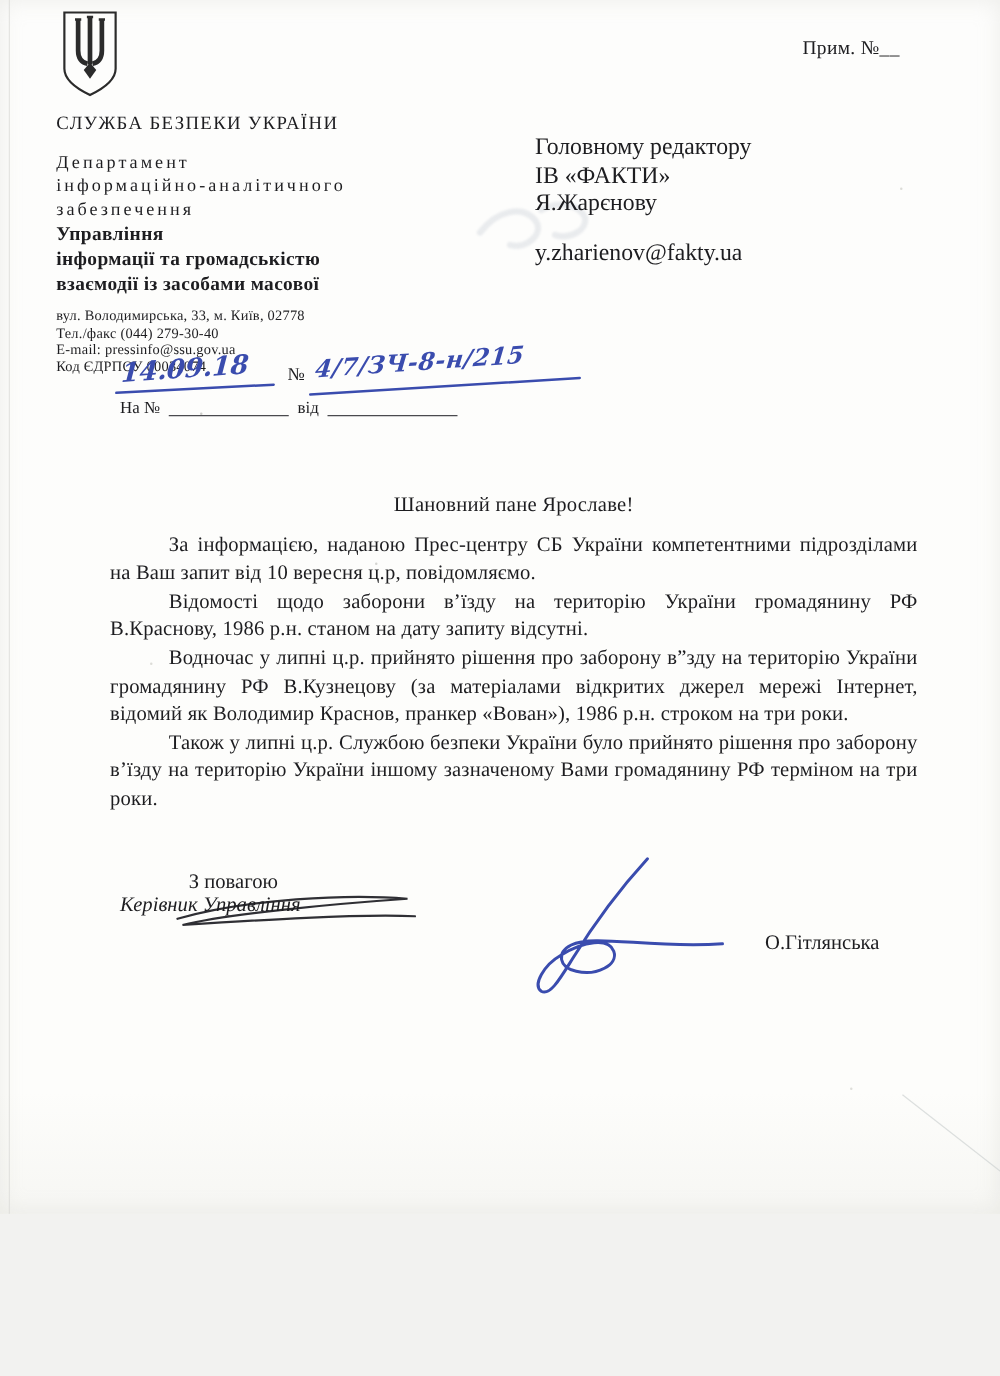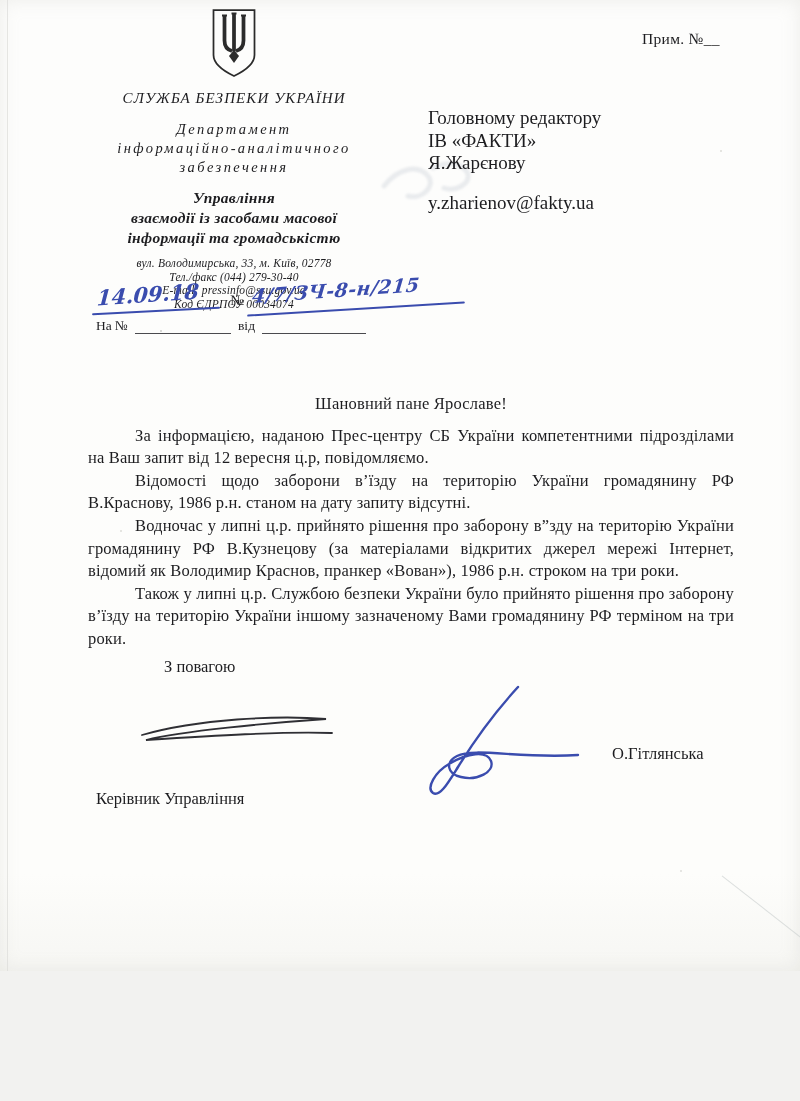--- a/index.html
+++ b/index.html
@@ -55,7 +55,7 @@
   .copy-number{position:absolute;left:642px;top:30px;font-size:15.5px;letter-spacing:.3px;}
 
   
-  .letterhead{position:absolute;left:45px;top:8px;width:378px;text-align:center;font-style:italic;}
+  .letterhead{position:absolute;left:45px;top:8px;width:378px;}
   .emblem{width:54px;height:70px;display:inline-block;}
   .org-name{margin-top:8px;font-size:15px;letter-spacing:1.1px;}
   .department{margin-top:13px;font-size:14.5px;line-height:19px;letter-spacing:2.4px;}

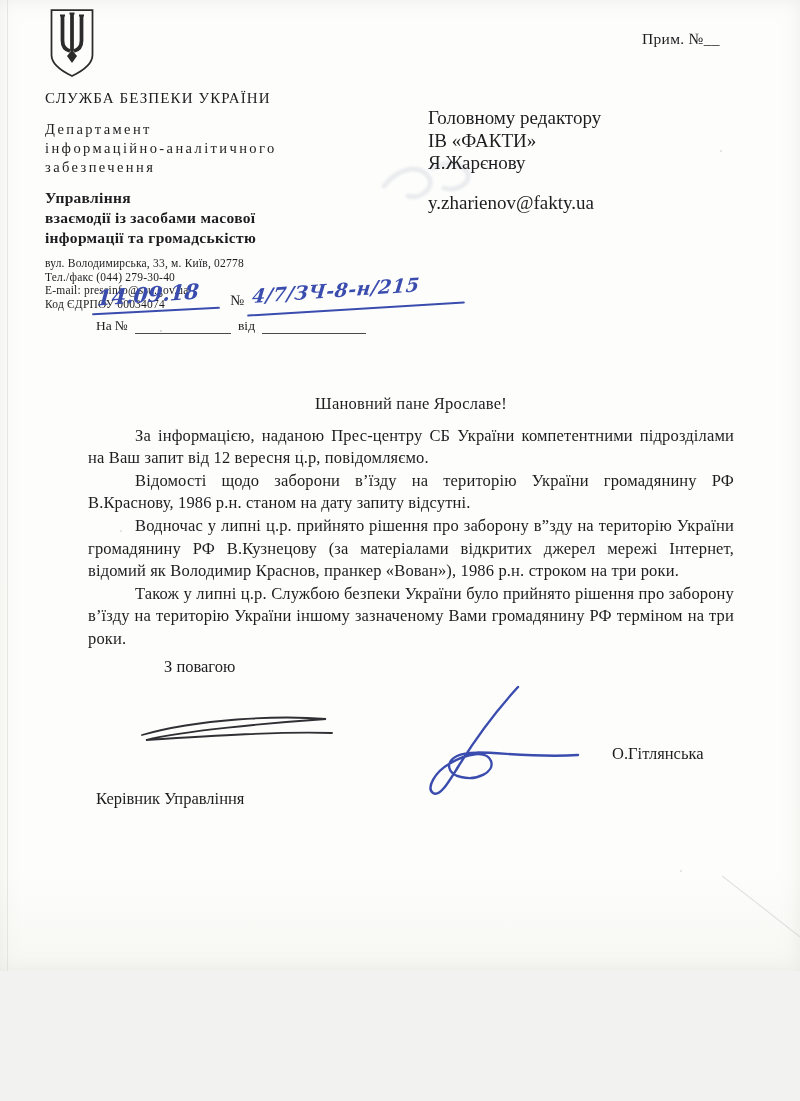--- a/index.html
+++ b/index.html
@@ -59,7 +59,7 @@
   .emblem{width:54px;height:70px;display:inline-block;}
   .org-name{margin-top:8px;font-size:15px;letter-spacing:1.1px;}
   .department{margin-top:13px;font-size:14.5px;line-height:19px;letter-spacing:2.4px;}
-  .division{margin-top:11px;font-size:15.5px;line-height:20px;font-weight:bold;letter-spacing:.3px;}
+  .division{font-size:15.5px;line-height:20px;font-weight:bold;letter-spacing:.3px;}
   .contact{margin-top:9px;font-size:11.5px;line-height:13.5px;letter-spacing:.2px;}
 
   

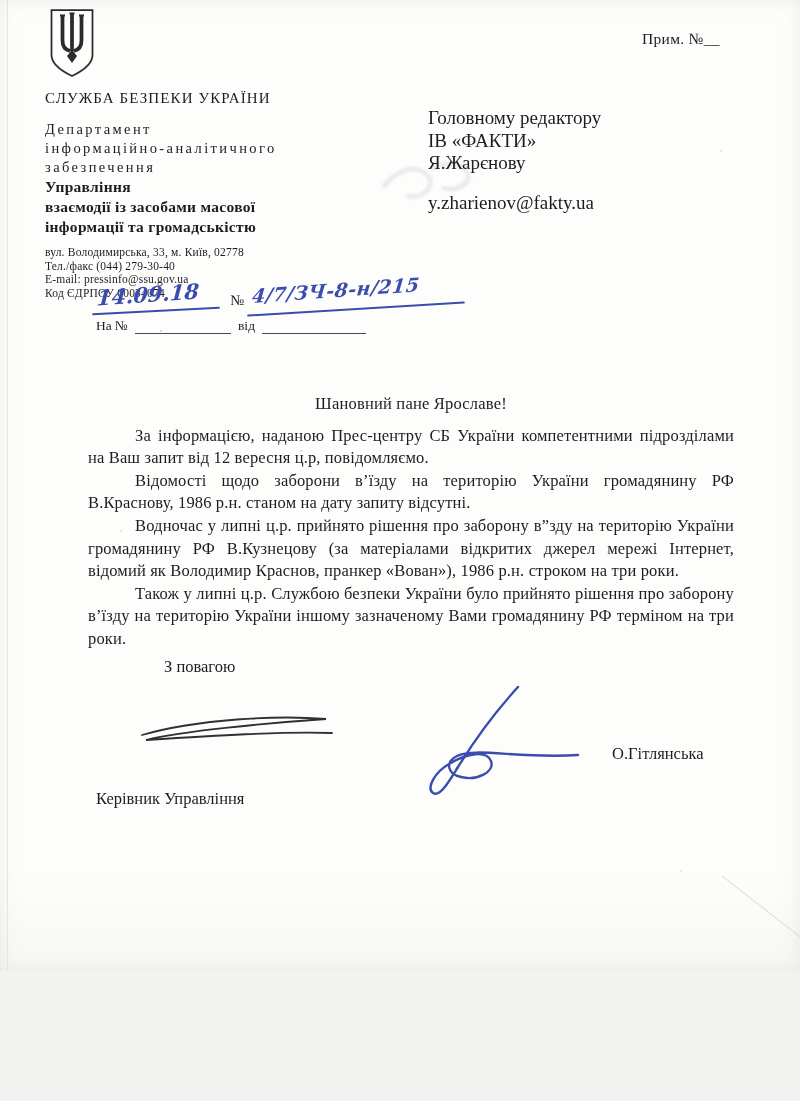--- a/index.html
+++ b/index.html
@@ -130,8 +130,8 @@
     </div>
     <div class="division">
       <div>Управління</div>
+      <div>інформації та громадськістю</div>
       <div>взаємодії із засобами масової</div>
-      <div>інформації та громадськістю</div>
     </div>
     <div class="contact">
       <div>вул.  Володимирська,  33,  м.  Київ,  02778</div>

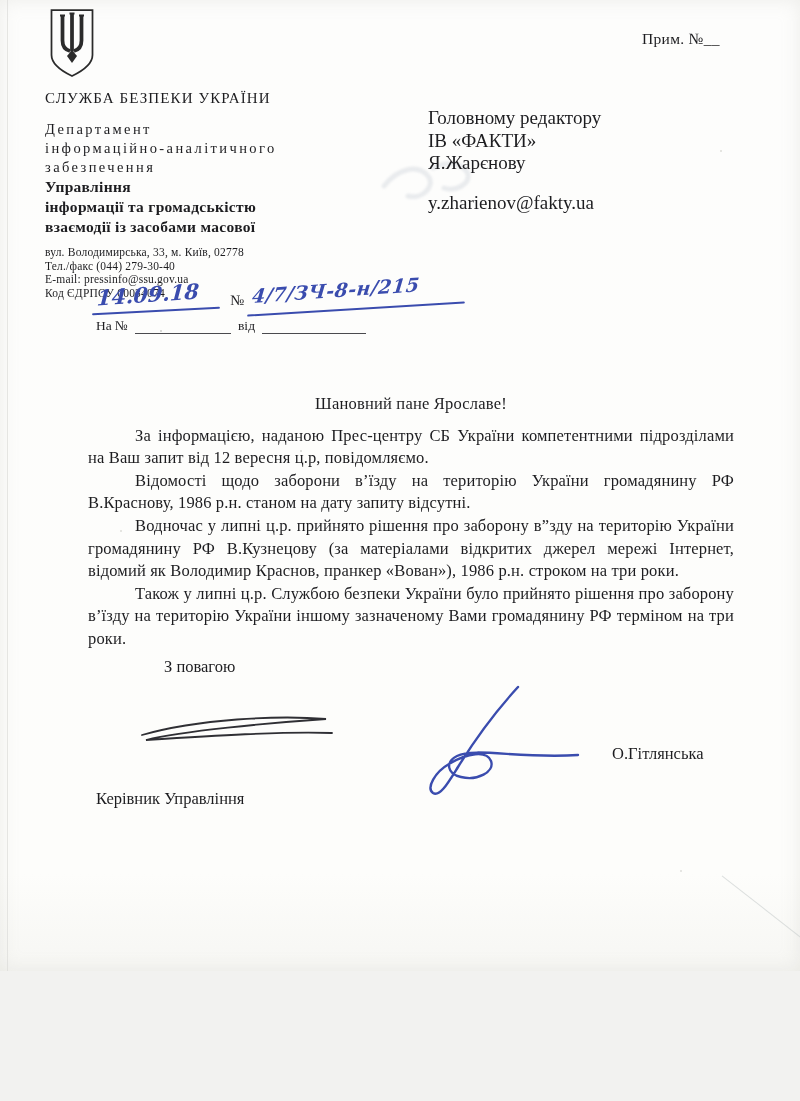--- a/index.html
+++ b/index.html
@@ -74,7 +74,7 @@
   .ref-no-label{position:absolute;left:230px;top:292px;font-size:14.5px;}
   .hw-number{position:absolute;left:252px;top:279px;font-size:19px;transform:rotate(-4deg) skewX(-10deg);letter-spacing:.5px;}
   .hw-underline-2{position:absolute;left:247px;top:308px;width:218px;height:2px;background:var(--ink-blue);transform:rotate(-3.5deg);border-radius:2px;}
-  .reply-row{position:absolute;left:96px;top:318px;font-size:13.5px;display:flex;align-items:flex-end;gap:7px;}
+  .reply-row{position:absolute;left:96px;top:318px;font-size:13.5px;display:flex;gap:7px;}
   .blank-line{display:inline-block;height:15px;border-bottom:1px solid #4a4a4e;}
   .blank-line.w1{width:96px;}
   .blank-line.w2{width:104px;}

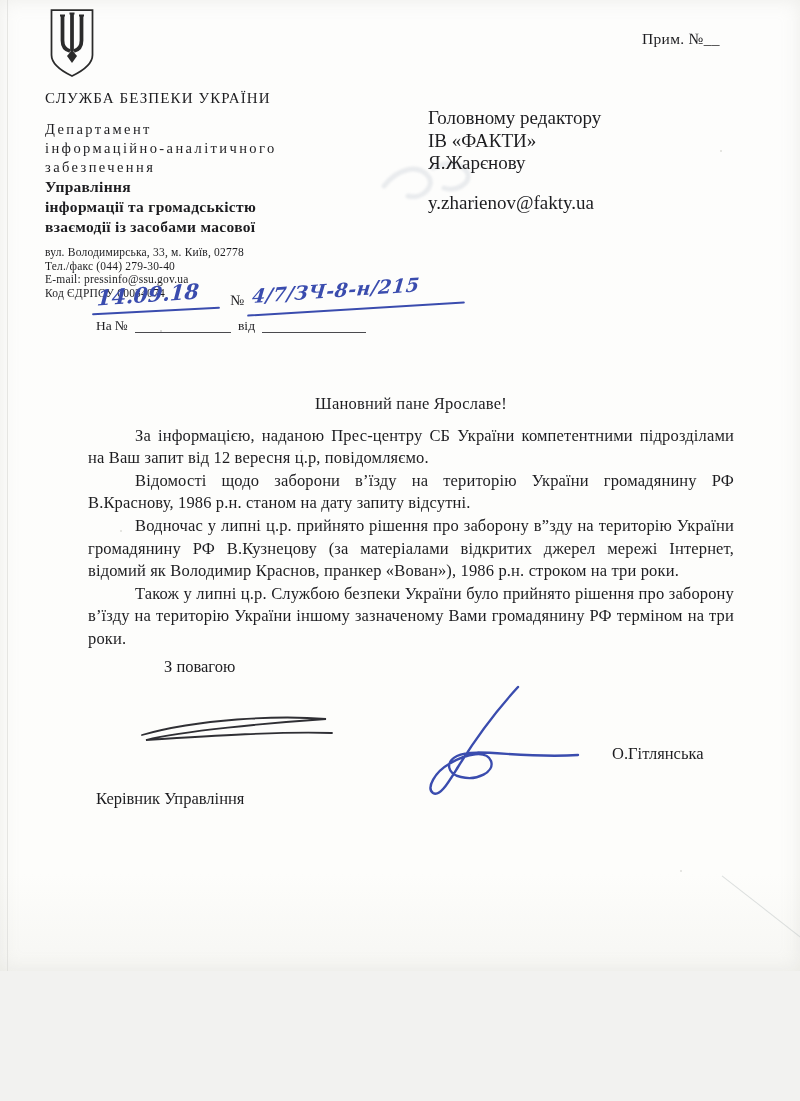--- a/index.html
+++ b/index.html
@@ -163,7 +163,7 @@
 
   <div class="body-block">
     <div class="salutation">Шановний пане Ярославе!</div>
-    <p>За інформацією, наданою Прес-центру СБ України компетентними підрозділами на Ваш запит від 12 вересня ц.р, повідомляємо.</p>
+    <p>За інформацією, наданою Прес-центру СБ України компетентними підрозділами на Ваш запит від 10 вересня ц.р, повідомляємо.</p>
     <p>Відомості щодо заборони в’їзду на територію України громадянину РФ В.Краснову, 1986 р.н. станом на дату запиту відсутні.</p>
     <p>Водночас у липні ц.р. прийнято рішення про заборону в”зду на територію України громадянину РФ В.Кузнецову (за матеріалами відкритих джерел мережі Інтернет, відомий як Володимир Краснов, пранкер «Вован»), 1986 р.н. строком на три роки.</p>
     <p>Також у липні ц.р. Службою безпеки України було прийнято рішення про заборону в’їзду на територію України іншому зазначеному Вами громадянину РФ терміном на три роки.</p>

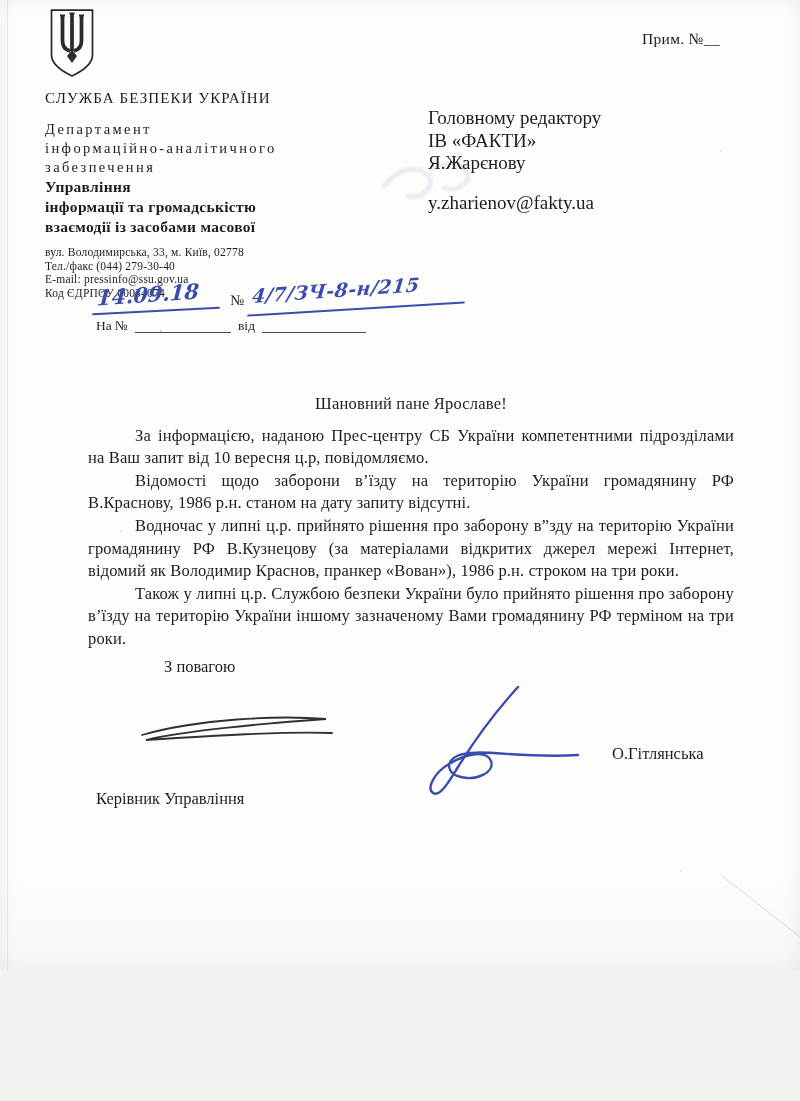--- a/index.html
+++ b/index.html
@@ -89,7 +89,7 @@
   .body-block p{text-align:justify;text-indent:47px;letter-spacing:.15px;}
 
   
-  .valediction{position:absolute;left:151px;top:657px;font-size:16.5px;margin-left:13px;}
+  .valediction{position:absolute;left:151px;top:695px;font-size:16.5px;}
   .flourish{position:absolute;left:128px;top:711px;width:212px;height:34px;}
   .signer-title{position:absolute;left:96px;top:789px;font-size:16.5px;}
   .signature{position:absolute;left:398px;top:683px;width:188px;height:122px;}

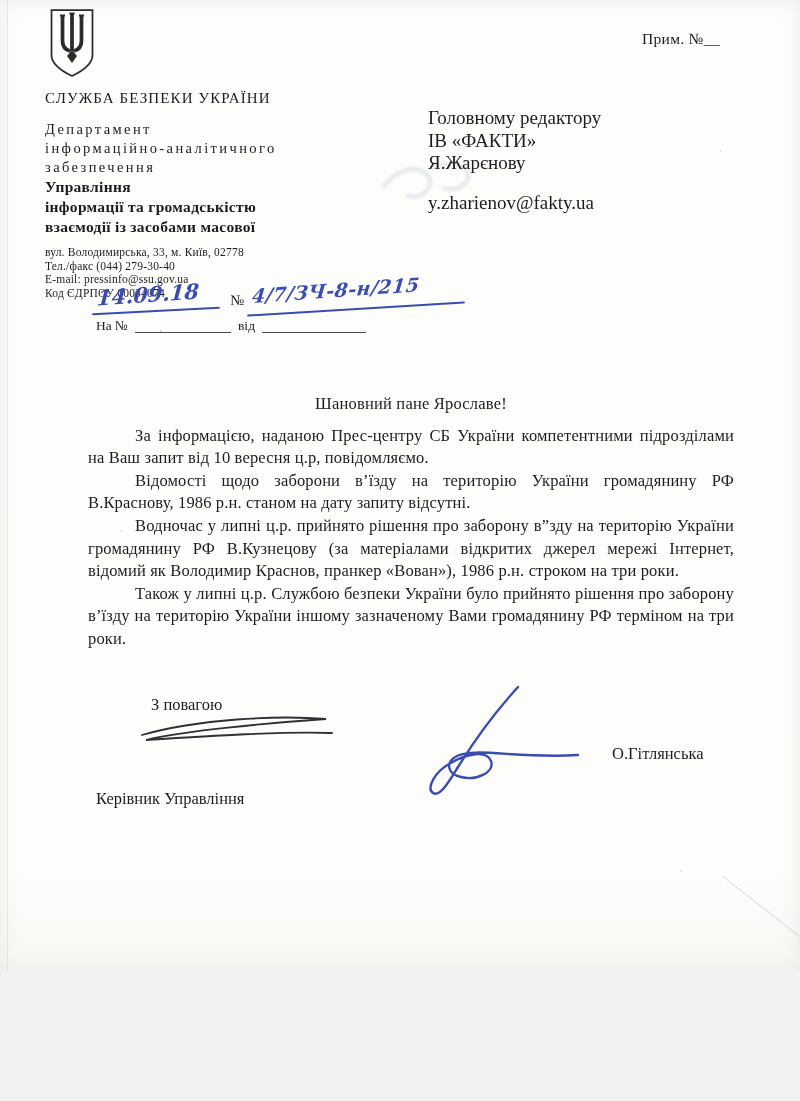--- a/index.html
+++ b/index.html
@@ -91,7 +91,7 @@
   
   .valediction{position:absolute;left:151px;top:695px;font-size:16.5px;}
   .flourish{position:absolute;left:128px;top:711px;width:212px;height:34px;}
-  .signer-title{position:absolute;left:96px;top:789px;font-size:16.5px;}
+  .signer-title{position:absolute;left:96px;top:714px;font-size:16.5px;font-style:italic;}
   .signature{position:absolute;left:398px;top:683px;width:188px;height:122px;}
   .signer-name{position:absolute;left:612px;top:744px;font-size:16.5px;}
 </style>

